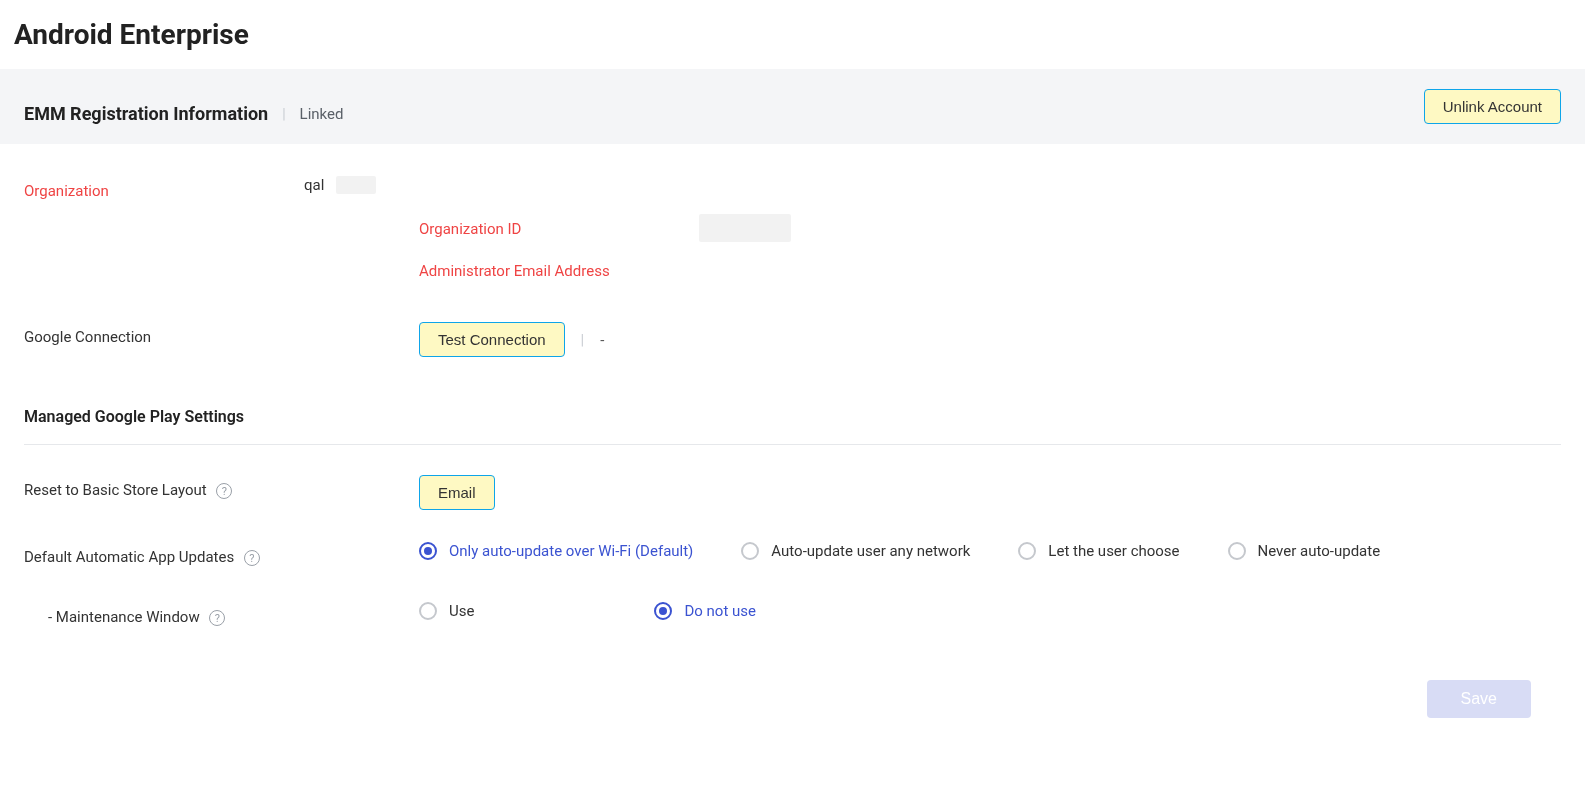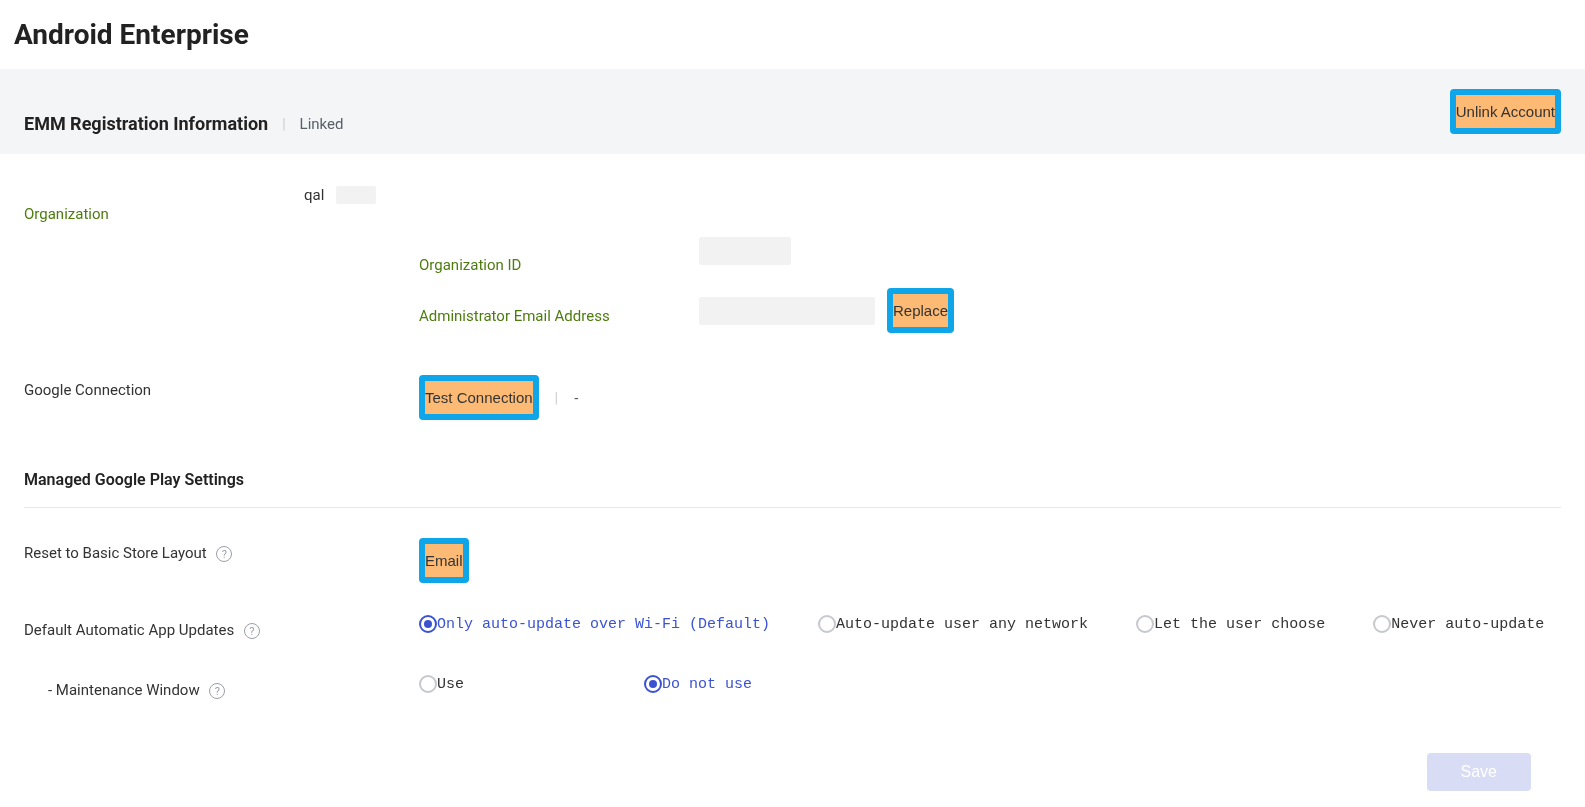--- a/index.html
+++ b/index.html
@@ -37,10 +37,10 @@
     font-size: 15px;
   }
   .btn {
-    background: #fdba74;
-    border: 6px solid #0ea5e9;
+    background: #fef9c3;
+    border: 1px solid #0ea5e9;
     border-radius: 4px;
-    padding: 8px 0;
+    padding: 8px 18px;
     font-size: 15px;
     color: #333;
     cursor: pointer;

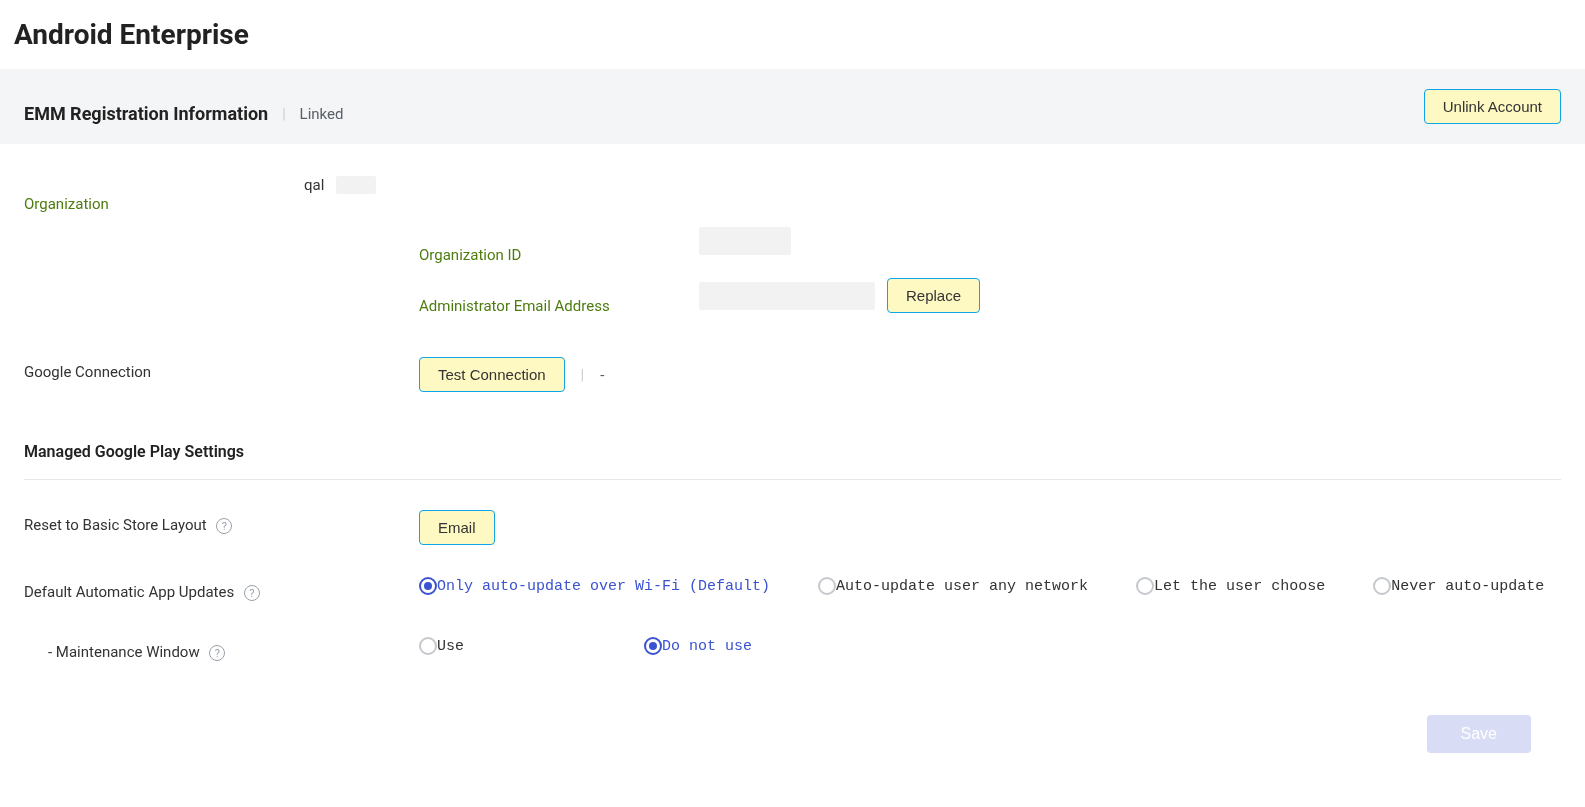--- a/index.html
+++ b/index.html
@@ -72,10 +72,9 @@
   .col-sublabel {
     width: 280px;
     flex: 0 0 280px;
-    color: #4d7c0f;
+    color: #ef4444;
     font-size: 15px;
     padding-top: 6px;
-    margin-top: 13px;
   }
   .col-value {
     display: flex;

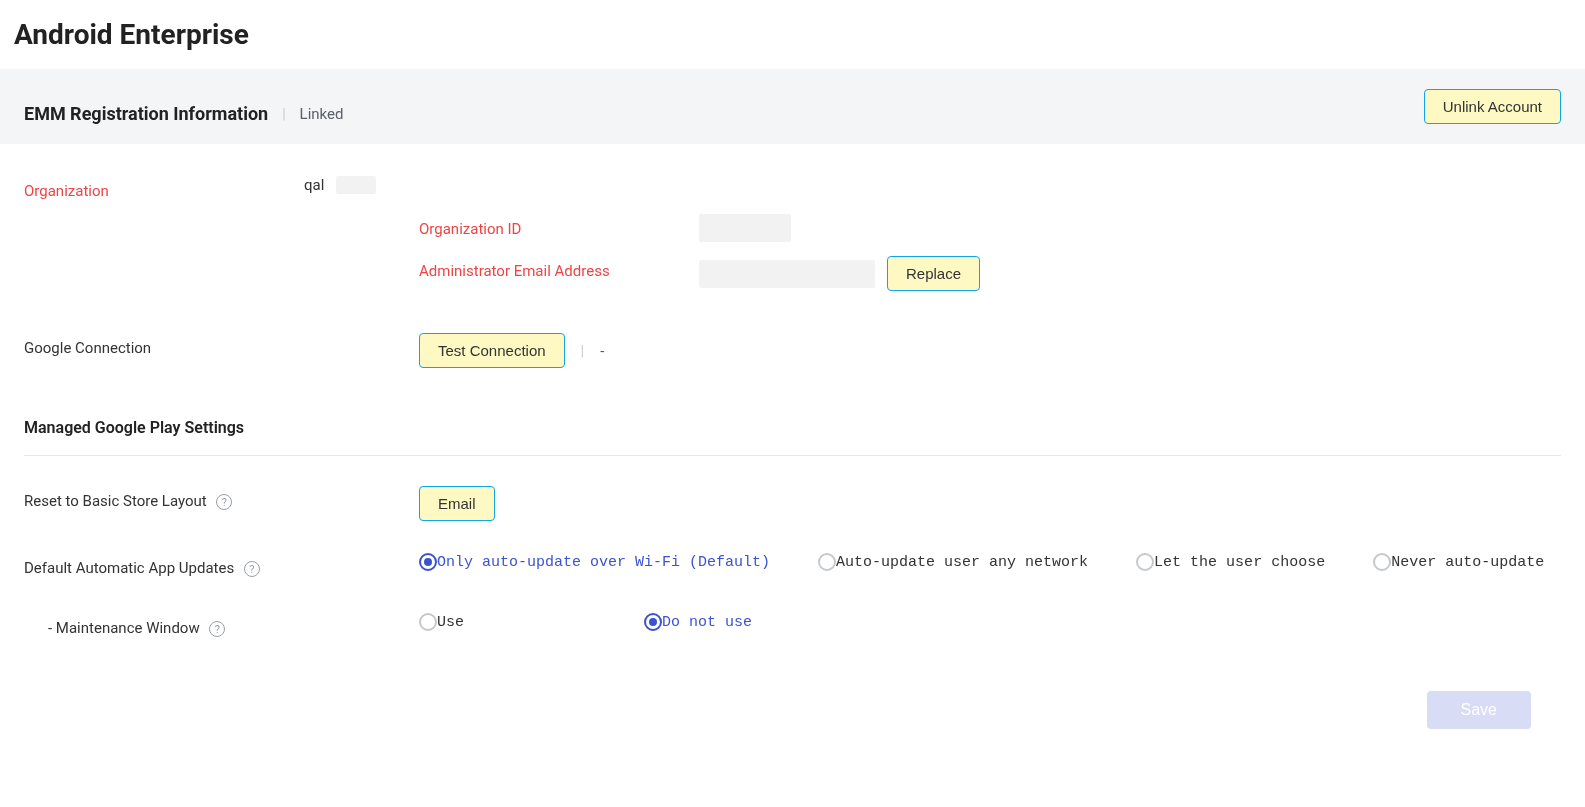--- a/index.html
+++ b/index.html
@@ -200,10 +200,6 @@
   <div class="row">
     <div class="col-label"></div>
     <div class="col-sublabel">Administrator Email Address</div>
-    <div class="col-value">
-      <span class="redact redact-lg"></span>
-      <button class="btn">Replace</button>
-    </div>
   </div>
 
   <div class="section-spacer"></div>

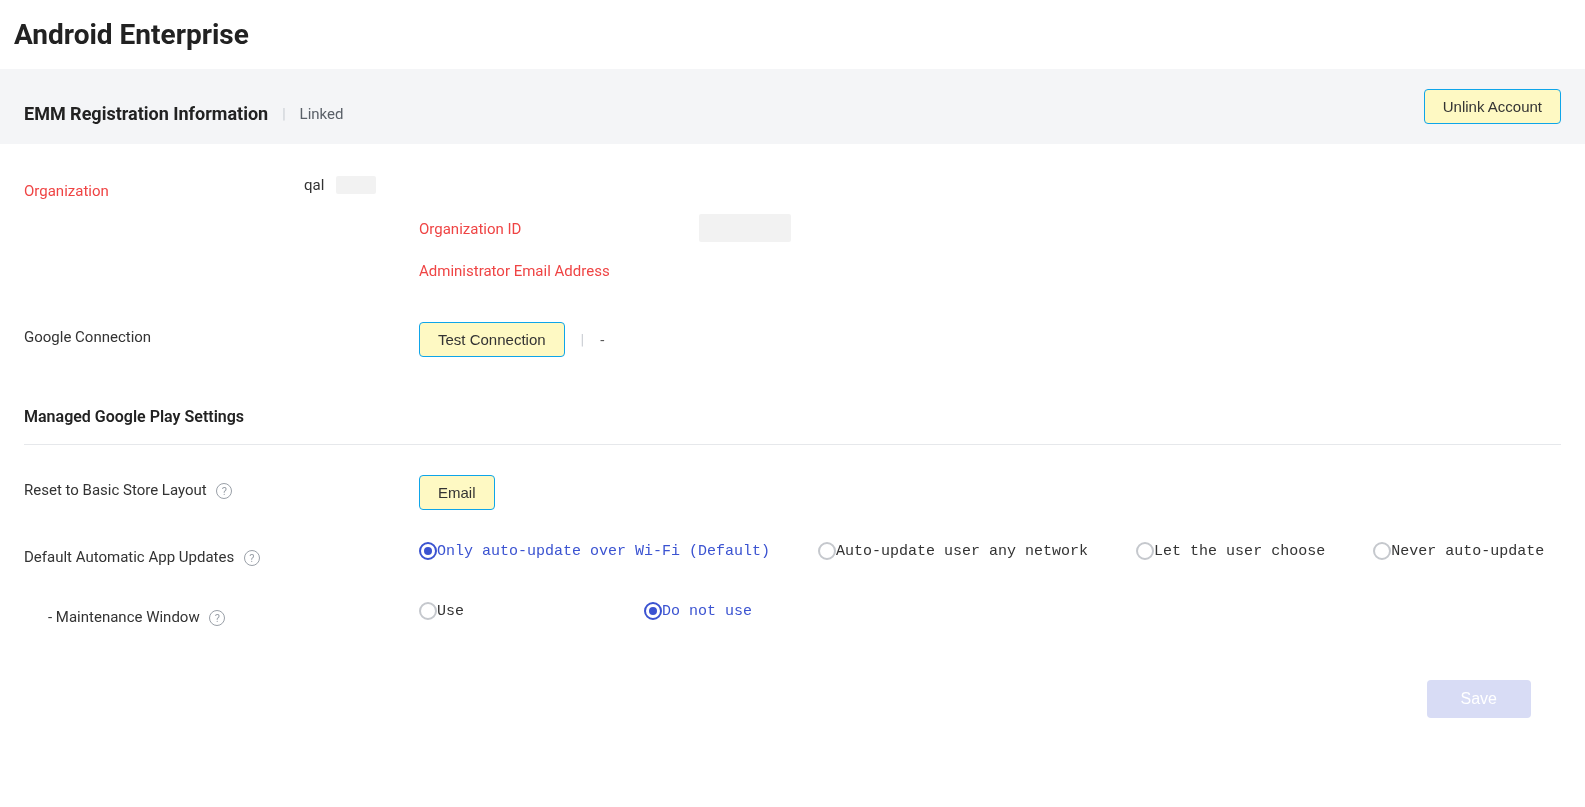--- a/index.html
+++ b/index.html
@@ -112,11 +112,10 @@
   .radio-item {
     display: flex;
     align-items: center;
-    gap: 0;
+    gap: 12px;
     cursor: pointer;
     font-size: 15px;
     color: #333;
-    font-family: Liberation Mono, monospace;
   }
   .radio-circle {
     width: 18px;

